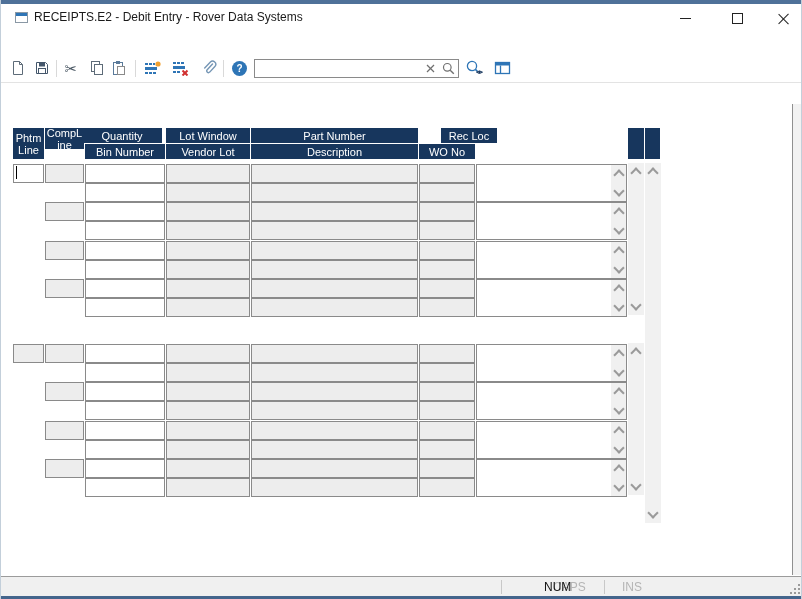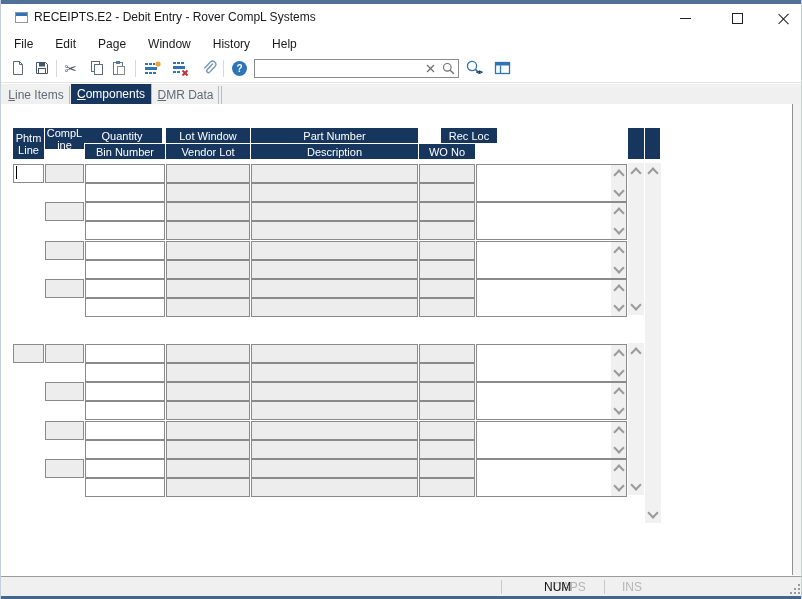--- a/index.html
+++ b/index.html
@@ -81,7 +81,7 @@
 
   <div class="titlebar">
     <div class="app-icon"></div>
-    <div class="title-text">RECEIPTS.E2 - Debit Entry - Rover CompL Systems</div>
+    <div class="title-text">RECEIPTS.E2 - Debit Entry - Rover Data Systems</div>
     <div class="win-btn btn-min">
         <div class="glyph-min"></div>
       </div>

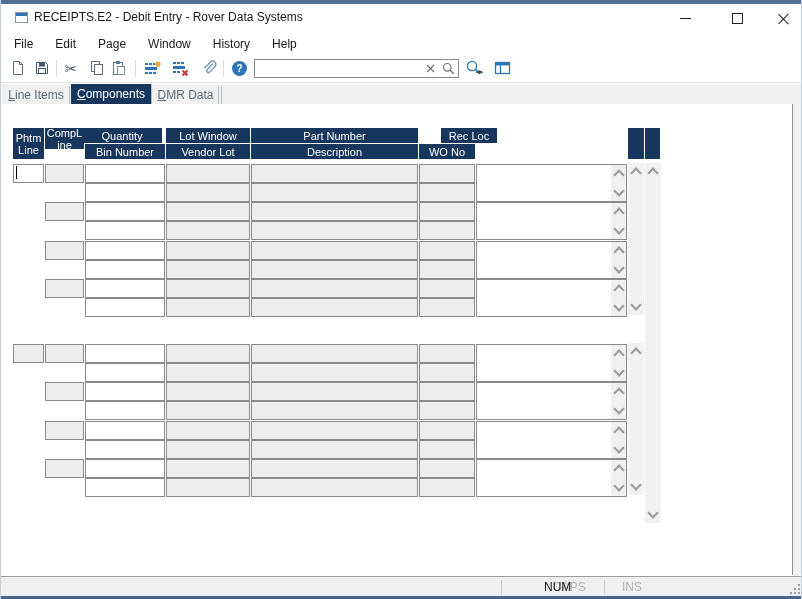--- a/index.html
+++ b/index.html
@@ -93,14 +93,6 @@
       </div>
   </div>
 
-  <div class="menubar">
-    <span class="menu-item">File</span>
-    <span class="menu-item">Edit</span>
-    <span class="menu-item">Page</span>
-    <span class="menu-item">Window</span>
-    <span class="menu-item">History</span>
-    <span class="menu-item">Help</span>
-  </div>
 
   <div class="toolbar"></div>
 

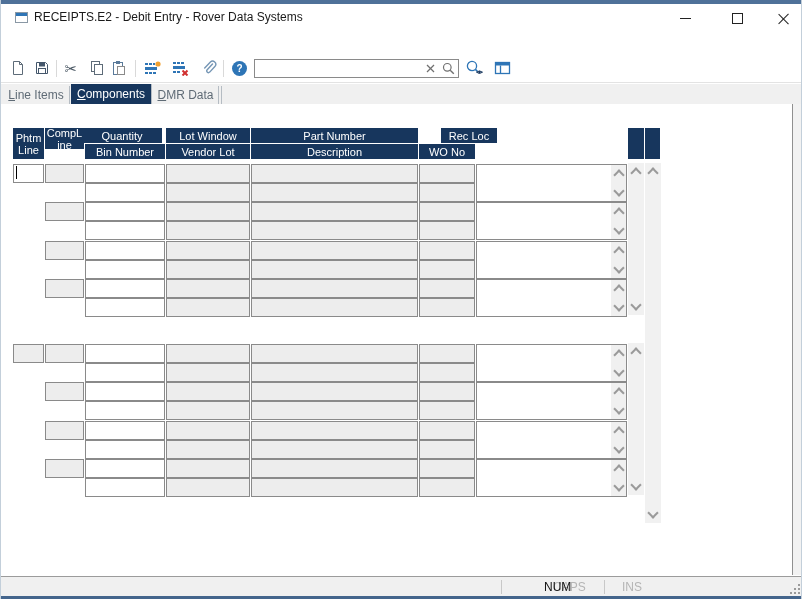--- a/index.html
+++ b/index.html
@@ -199,18 +199,6 @@
     </svg>
   </div>
 
-  <div class="tabstrip">
-    <div class="tab tab-inactive" style="left:2px;width:67px">
-      <span><u>L</u><span>ine Items</span></span>
-    </div>
-    <div class="tab tab-active" style="left:70px;width:81px">
-      <span><u>C</u><span>omponents</span></span>
-    </div>
-    <div class="tab tab-inactive" style="left:152px;width:66px">
-      <span><u>D</u><span>MR Data</span></span>
-    </div>
-    <div class="tab-endline"></div>
-  </div>
 
   <div class="client"></div>
   <div class="client-gutter"></div>

